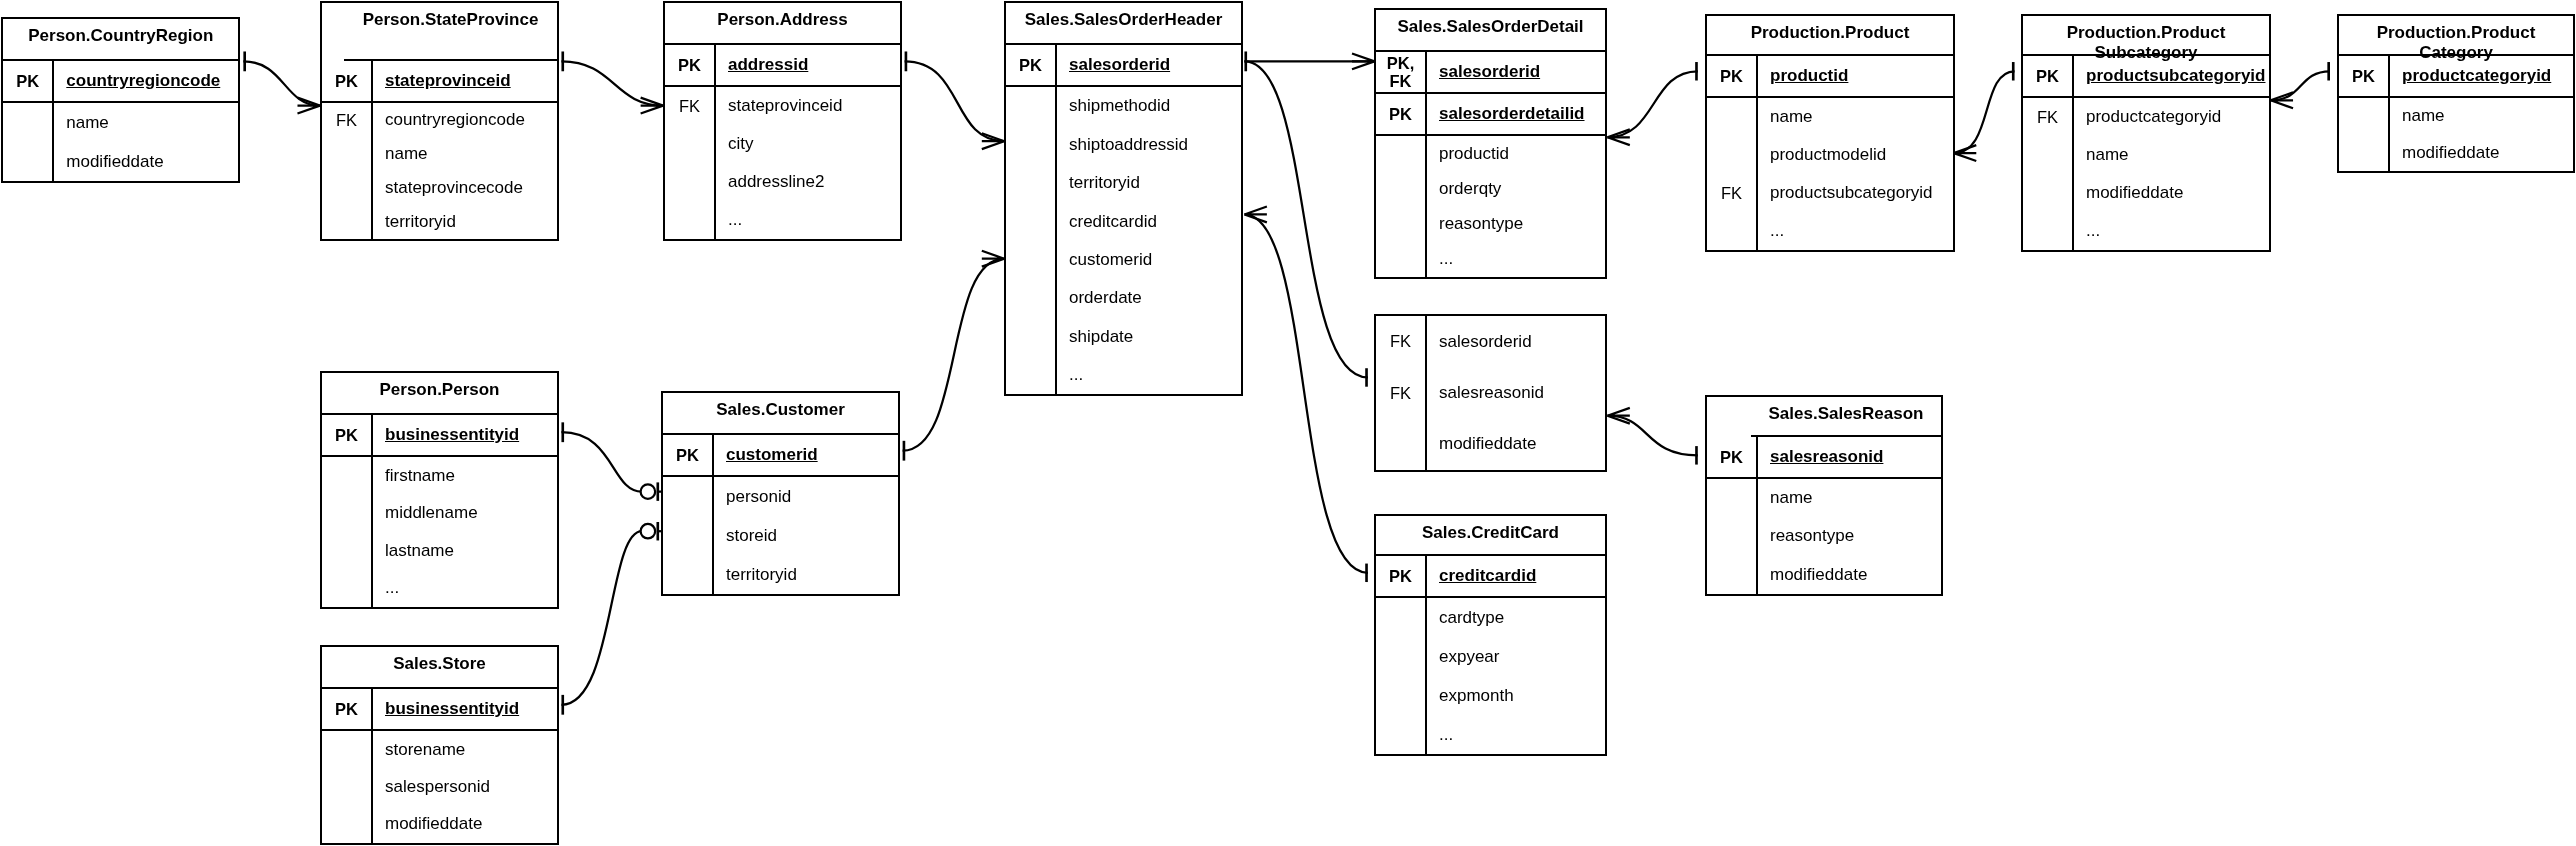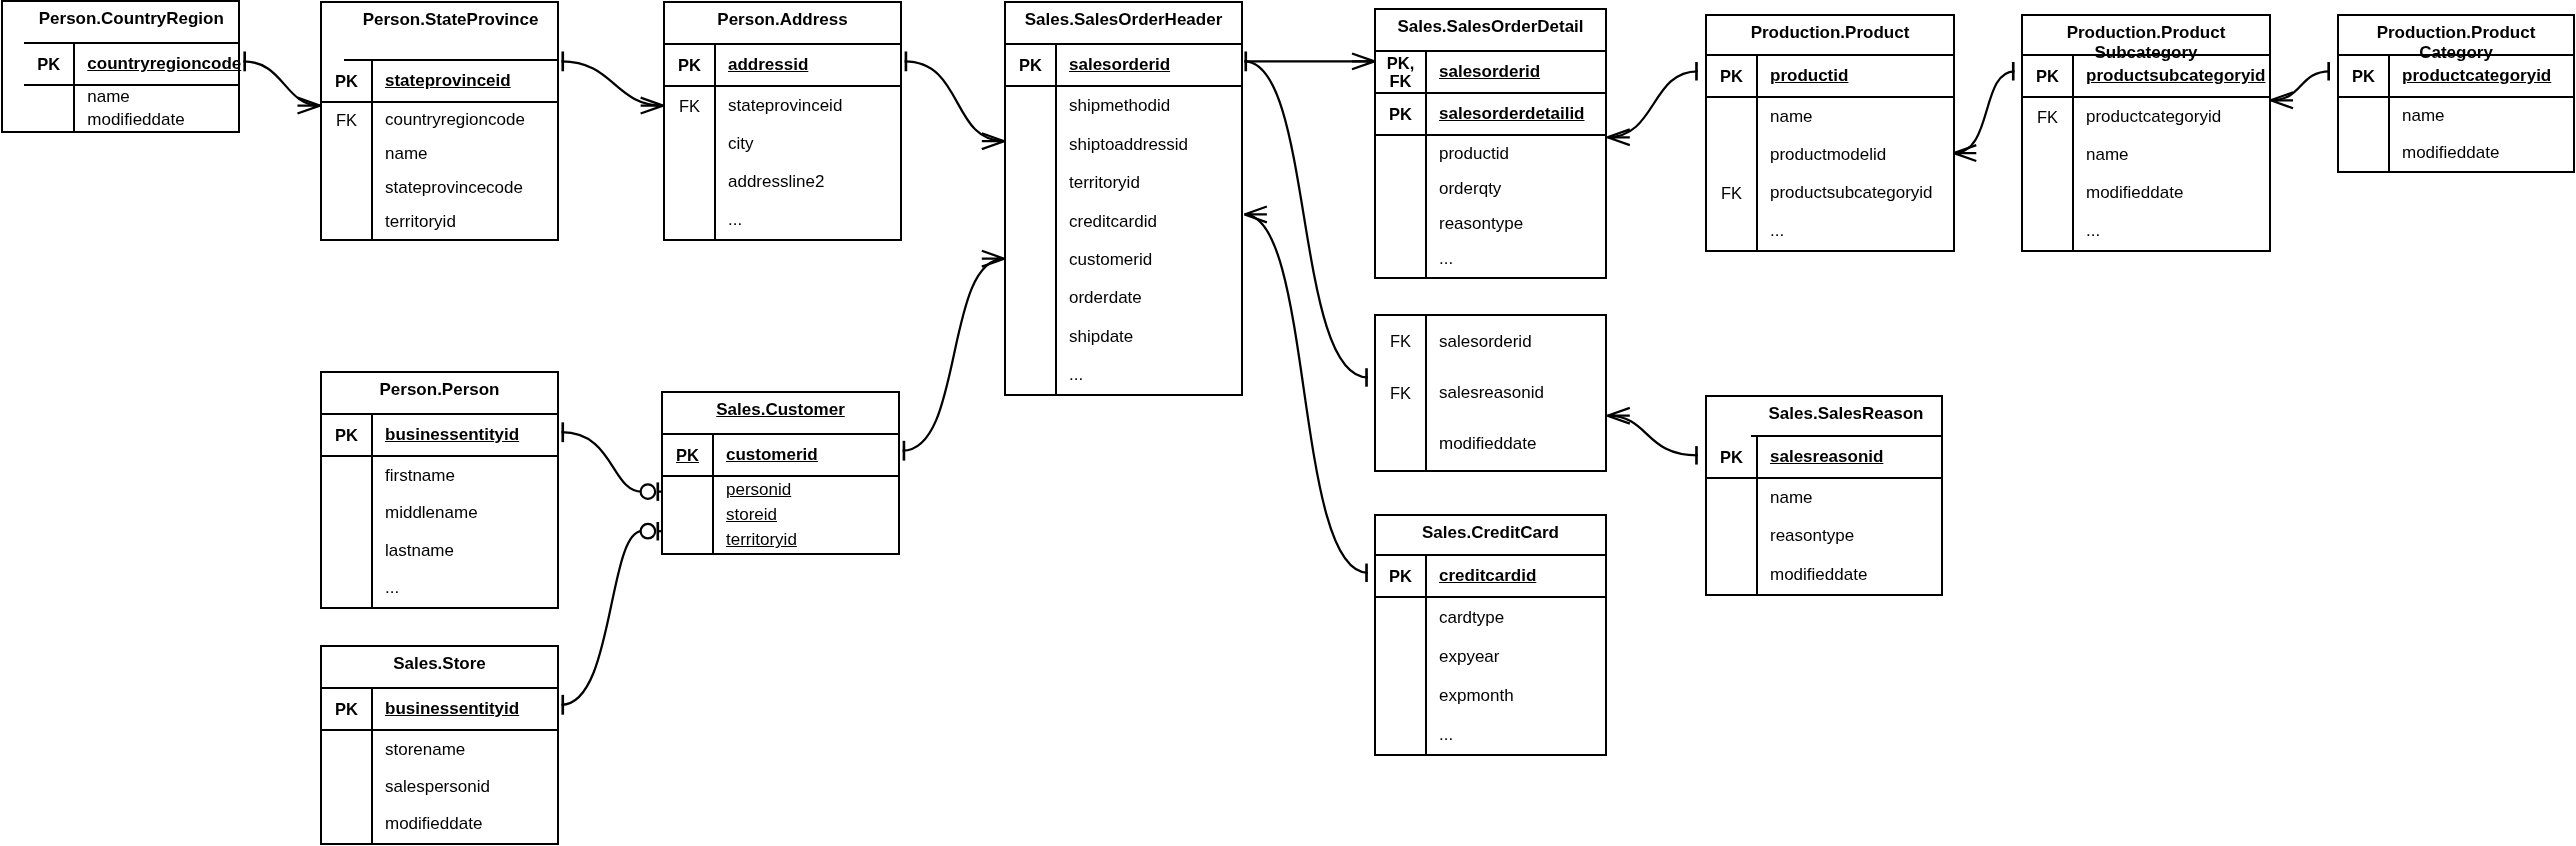--- a/index.html
+++ b/index.html
@@ -207,7 +207,7 @@
   </svg>
 
   <div id="entities">
-      <div class="entity" style="left: 1.3px; top: 0; width: 239px; height: 133px; padding-left: 21px;">
+      <div class="entity" style="left: 1.3px; top: 17px; width: 239px; height: 166px;">
         <div class="ent-title" style="height: 42px;">Person.CountryRegion</div>
         <div class="ent-section">
           <div class="attr-row">

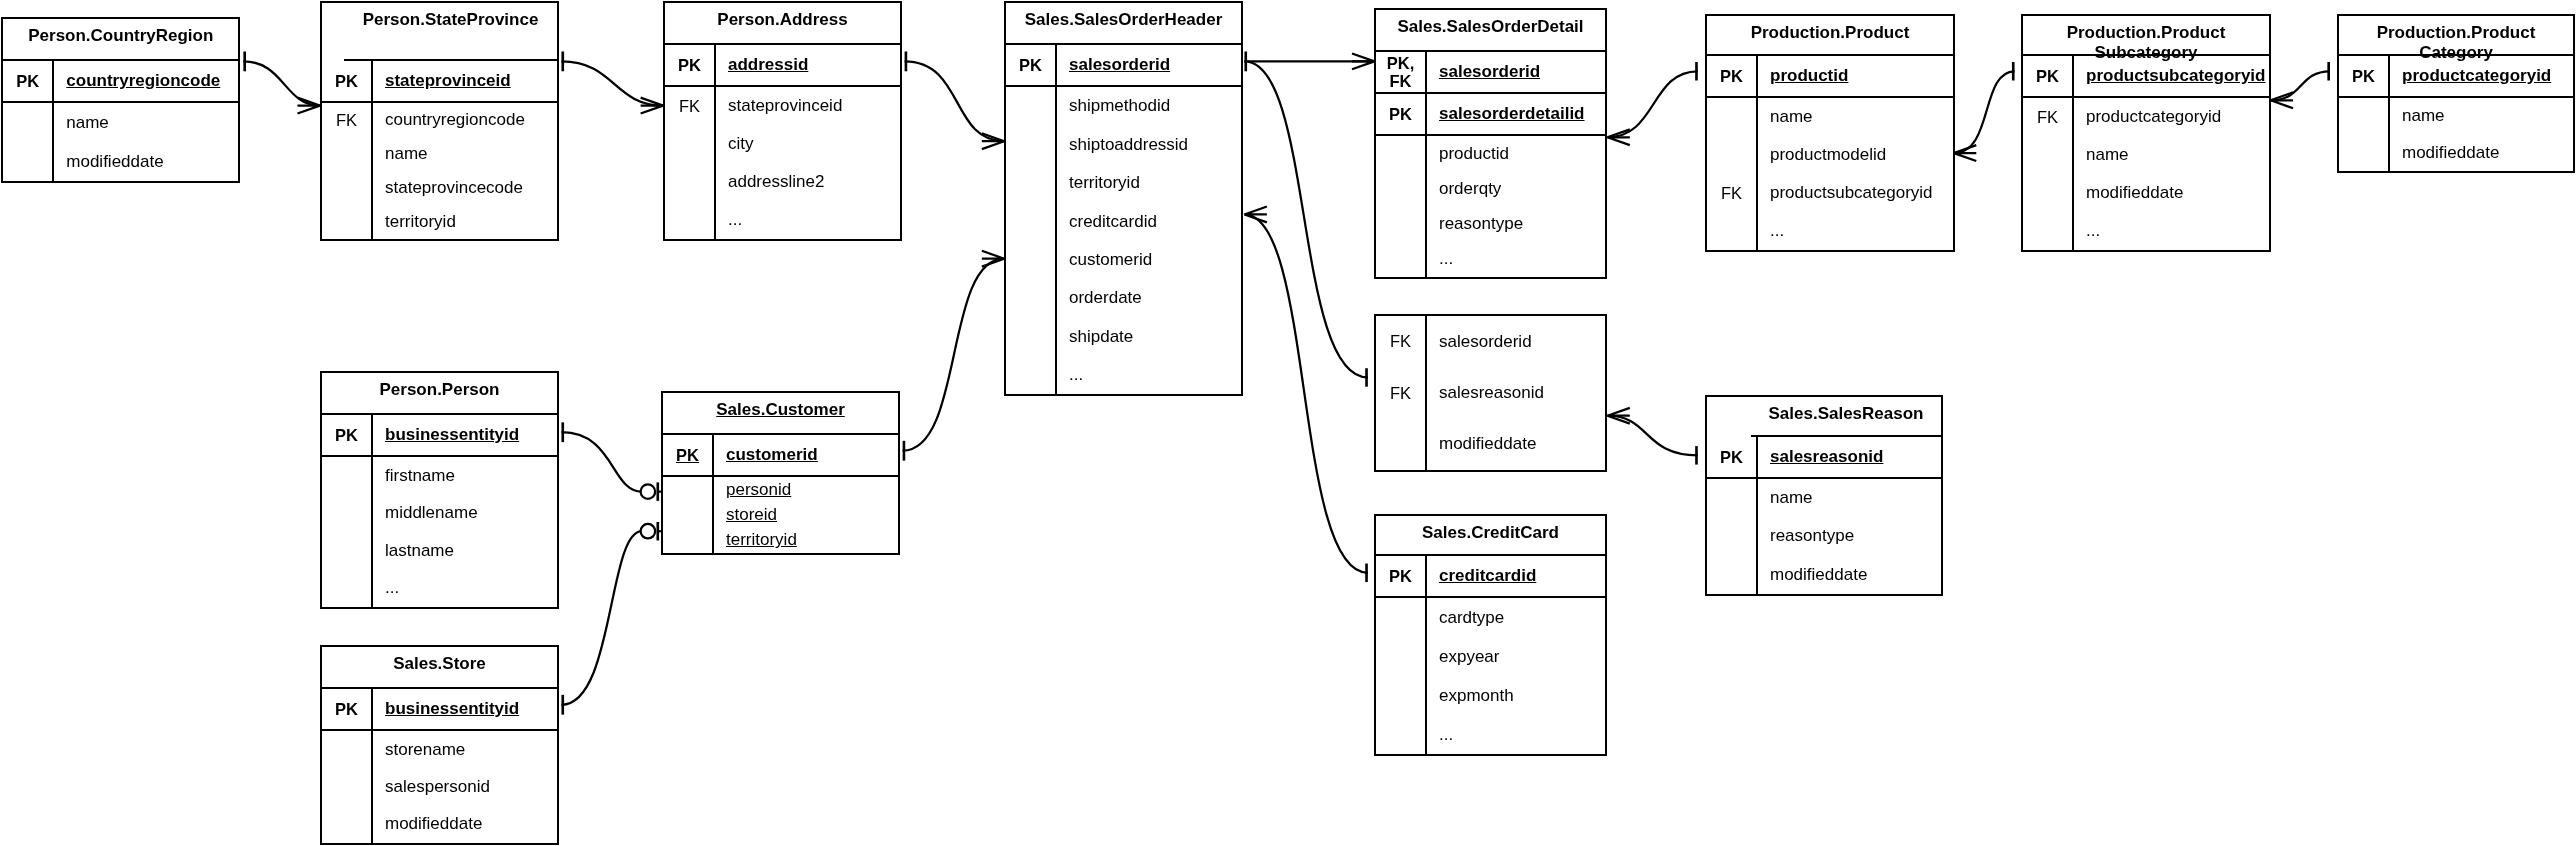--- a/index.html
+++ b/index.html
@@ -423,7 +423,7 @@
           </div>
         </div>
       </div>
-      <div class="entity" style="left: 661px; top: 391px; width: 239px; height: 164px; text-decoration: underline;">
+      <div class="entity" style="left: 661px; top: 391px; width: 239px; height: 205px;">
         <div class="ent-title" style="height: 42px;">Sales.Customer</div>
         <div class="ent-section">
           <div class="attr-row">

